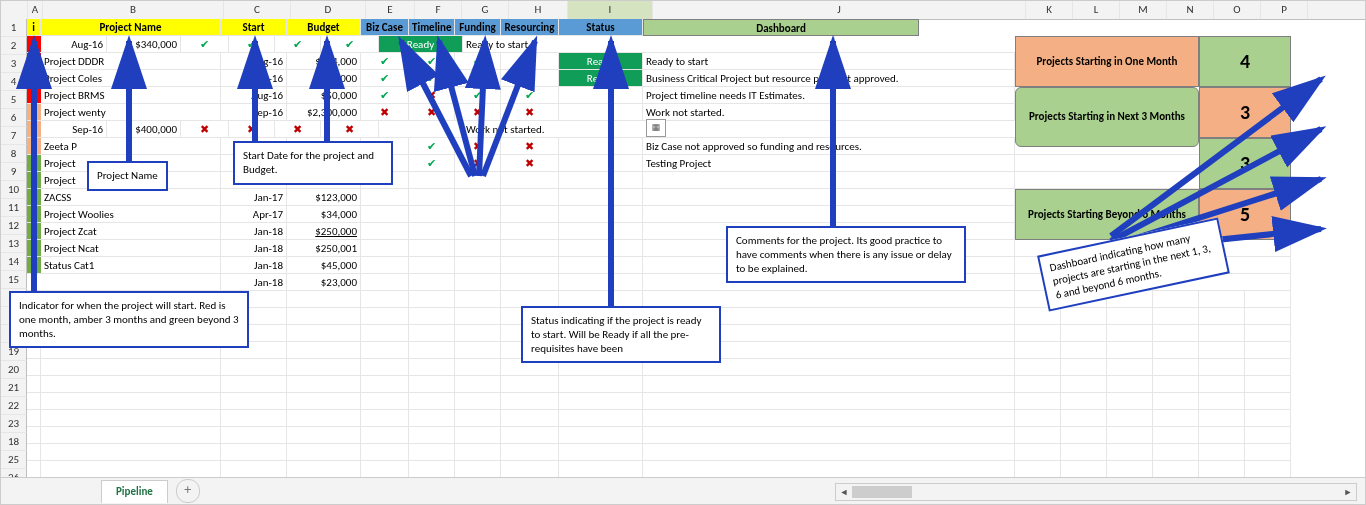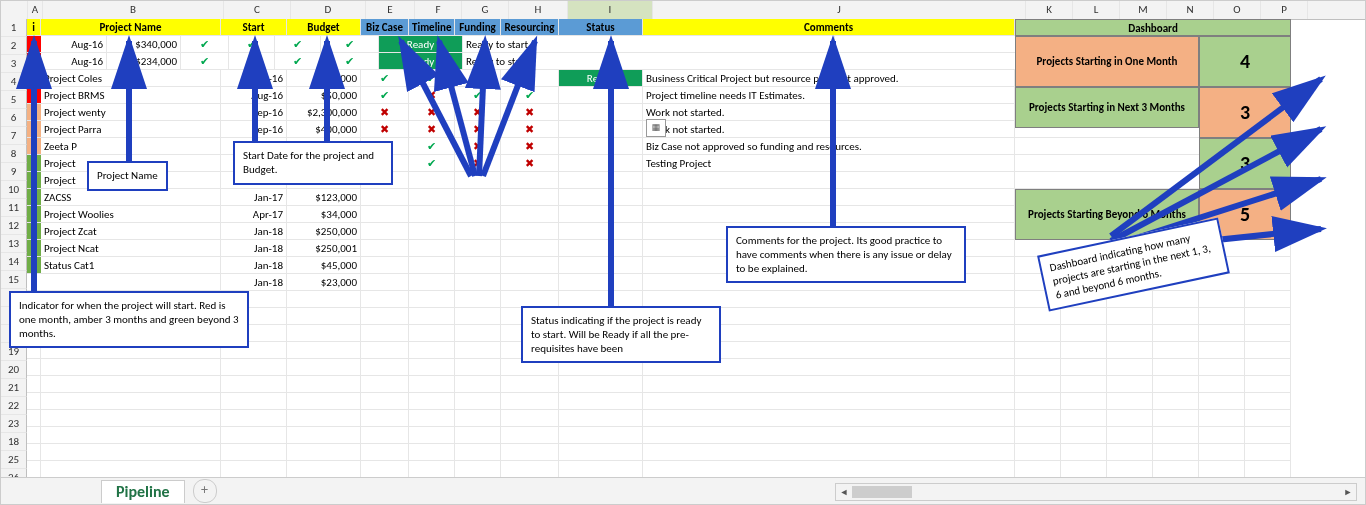--- a/index.html
+++ b/index.html
@@ -111,7 +111,6 @@
         <div class="cell hdr blue" style="width: 46px;">Funding</div>
         <div class="cell hdr blue" style="width: 58px;">Resourcing</div>
         <div class="cell hdr blue" style="width: 84px;">Status</div>
-        <div class="cell hdr yellow" style="width: 372px;">Comments</div>
         <div class="cell hdr greenhdr dash" style="width: 276px;">Dashboard</div>
       </div>
       <div class="row">

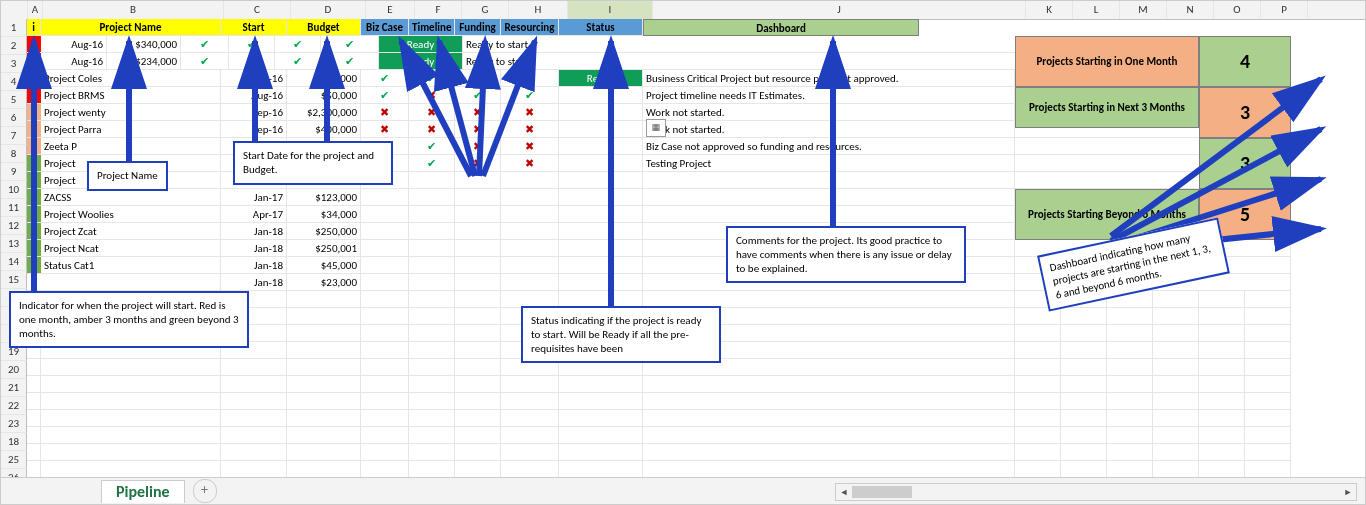--- a/index.html
+++ b/index.html
@@ -127,6 +127,7 @@
       </div>
       <div class="row">
         <div class="cell ind red" style="width: 14px;"></div>
+        <div class="cell " style="width: 180px;">Project DDDR</div>
         <div class="cell num" style="width: 66px;">Aug-16</div>
         <div class="cell num" style="width: 74px;">$234,000</div>
         <div class="cell tick" style="width: 48px;">✔</div>

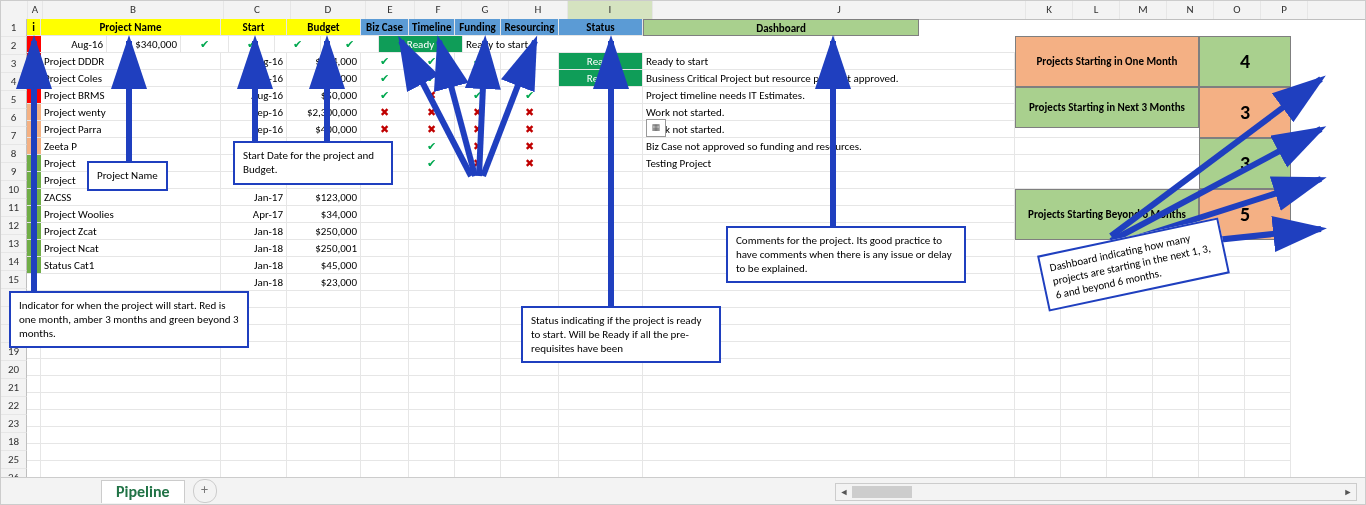--- a/index.html
+++ b/index.html
@@ -507,7 +507,7 @@
       </div>
       <div class="cell dash dashlbl " style="position: absolute; left: 988px; top: 17px; width: 184px; height: 51px; white-space: normal; line-height: 1.2; padding: 4px;">Projects Starting in One Month</div>
       <div class="cell dash dashval " style="position: absolute; left: 1172px; top: 17px; width: 92px; height: 51px;">4</div>
-      <div class="cell dash dashlbl g" style="position: absolute; left: 988px; top: 68px; width: 184px; height: 41px; white-space: normal; line-height: 1.2; padding: 4px;">Projects Starting in Next 3 Months</div>
+      <div class="cell dash dashlbl g" style="position: absolute; left: 988px; top: 68px; width: 184px; height: 60px; white-space: normal; line-height: 1.2; padding: 4px; border-radius: 6px;">Projects Starting in Next 3 Months</div>
       <div class="cell dash dashval o" style="position: absolute; left: 1172px; top: 68px; width: 92px; height: 51px;">3</div>
       <div class="cell dash dashval " style="position: absolute; left: 1172px; top: 119px; width: 92px; height: 51px;">3</div>
       <div class="cell dash dashlbl g" style="position: absolute; left: 988px; top: 170px; width: 184px; height: 51px; white-space: normal; line-height: 1.2; padding: 4px;">Projects Starting Beyond 6 Months</div>

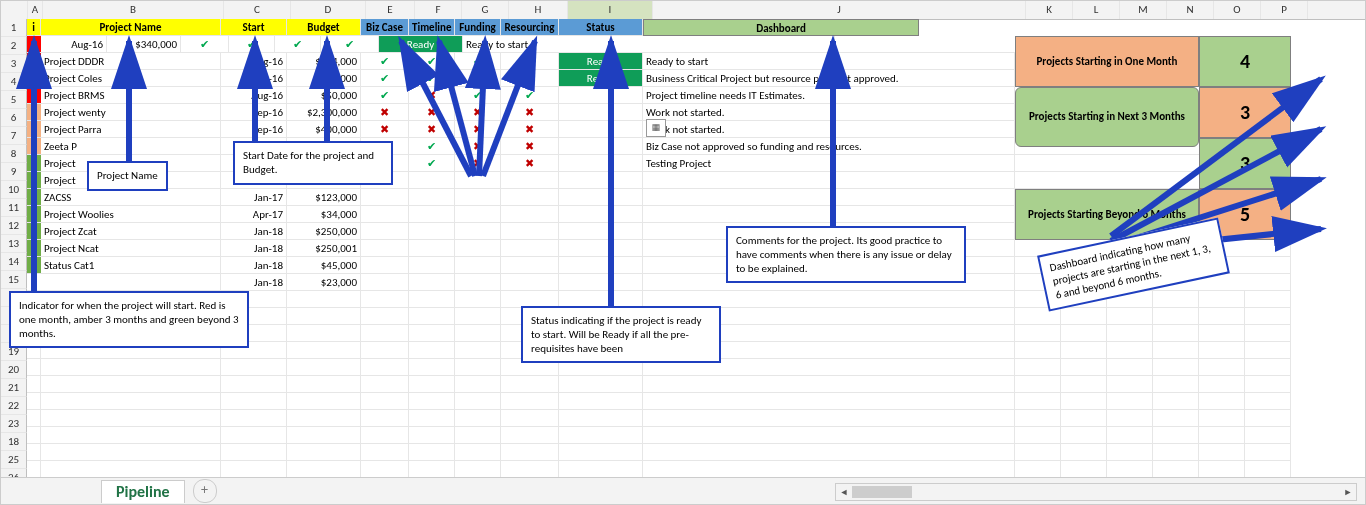--- a/index.html
+++ b/index.html
@@ -179,7 +179,6 @@
       </div>
       <div class="row">
         <div class="cell ind amber" style="width: 14px;"></div>
-        <div class="cell " style="width: 180px;">Project Parra</div>
         <div class="cell num" style="width: 66px;">Sep-16</div>
         <div class="cell num" style="width: 74px;">$400,000</div>
         <div class="cell cross" style="width: 48px;">✖</div>

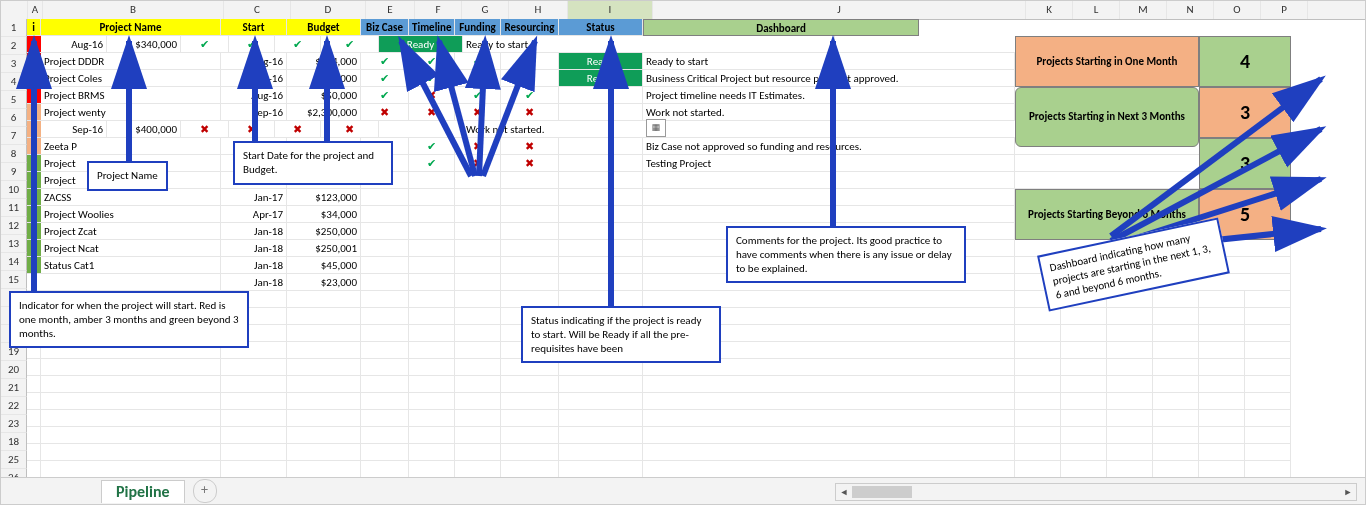--- a/index.html
+++ b/index.html
@@ -258,7 +258,7 @@
         <div class="cell ind green" style="width: 14px;"></div>
         <div class="cell " style="width: 180px;">Project Zcat</div>
         <div class="cell num" style="width: 66px;">Jan-18</div>
-        <div class="cell num" style="width: 74px;">$250,000</div>
+        <div class="cell num" style="width: 74px; text-decoration: underline;">$250,000</div>
         <div class="cell " style="width: 48px;"></div>
         <div class="cell " style="width: 46px;"></div>
         <div class="cell " style="width: 46px;"></div>

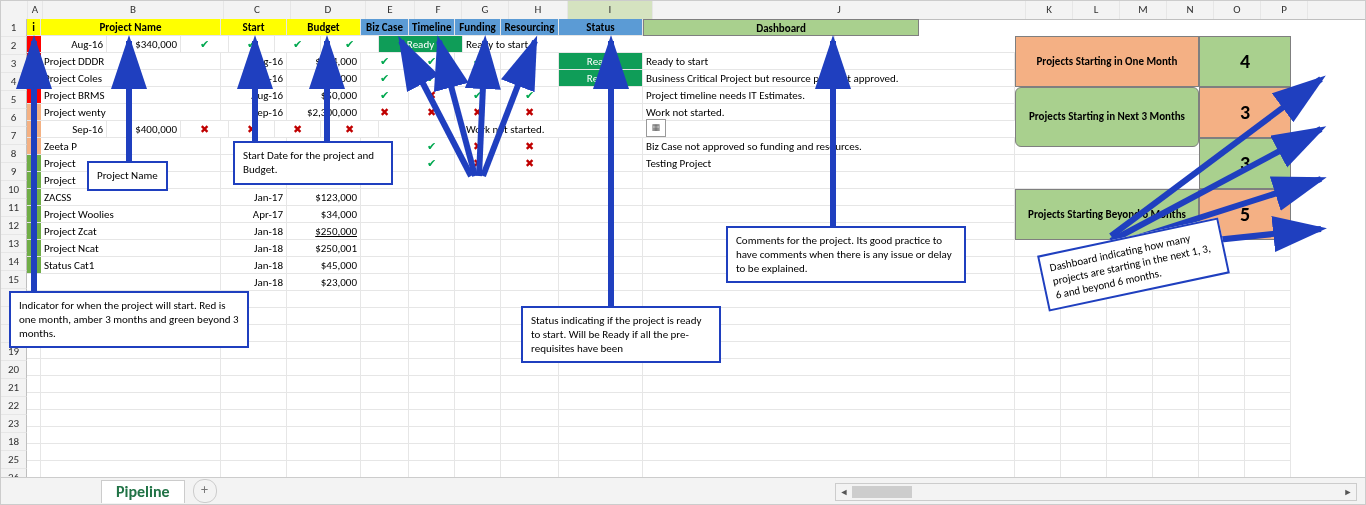--- a/index.html
+++ b/index.html
@@ -37,7 +37,7 @@
 
 .tabs{position:absolute;left:0;bottom:0;right:0;height:26px;background:#f3f3f3;border-top:1px solid #ccc;display:flex;align-items:center}
 .tabspacer{width:100px}
-.tab{height:22px;line-height:22px;padding:0 14px;background:#fff;border:1px solid #ccc;border-bottom:none;font-weight:bold;color:#217346;font-size:16px}
+.tab{height:22px;line-height:22px;padding:0 14px;background:#fff;border:1px solid #ccc;border-bottom:none;font-weight:bold;color:#217346;font-size:11px}
 .addtab{width:22px;height:22px;margin-left:8px;border:1px solid #ccc;border-radius:11px;text-align:center;line-height:20px;color:#777;font-size:14px}
 .hscroll{position:absolute;right:8px;bottom:3px;width:520px;height:16px;background:#f3f3f3;border:1px solid #ccc;display:flex;align-items:center}
 .hscroll .btn{width:16px;height:14px;text-align:center;line-height:14px;font-size:9px;color:#555}

